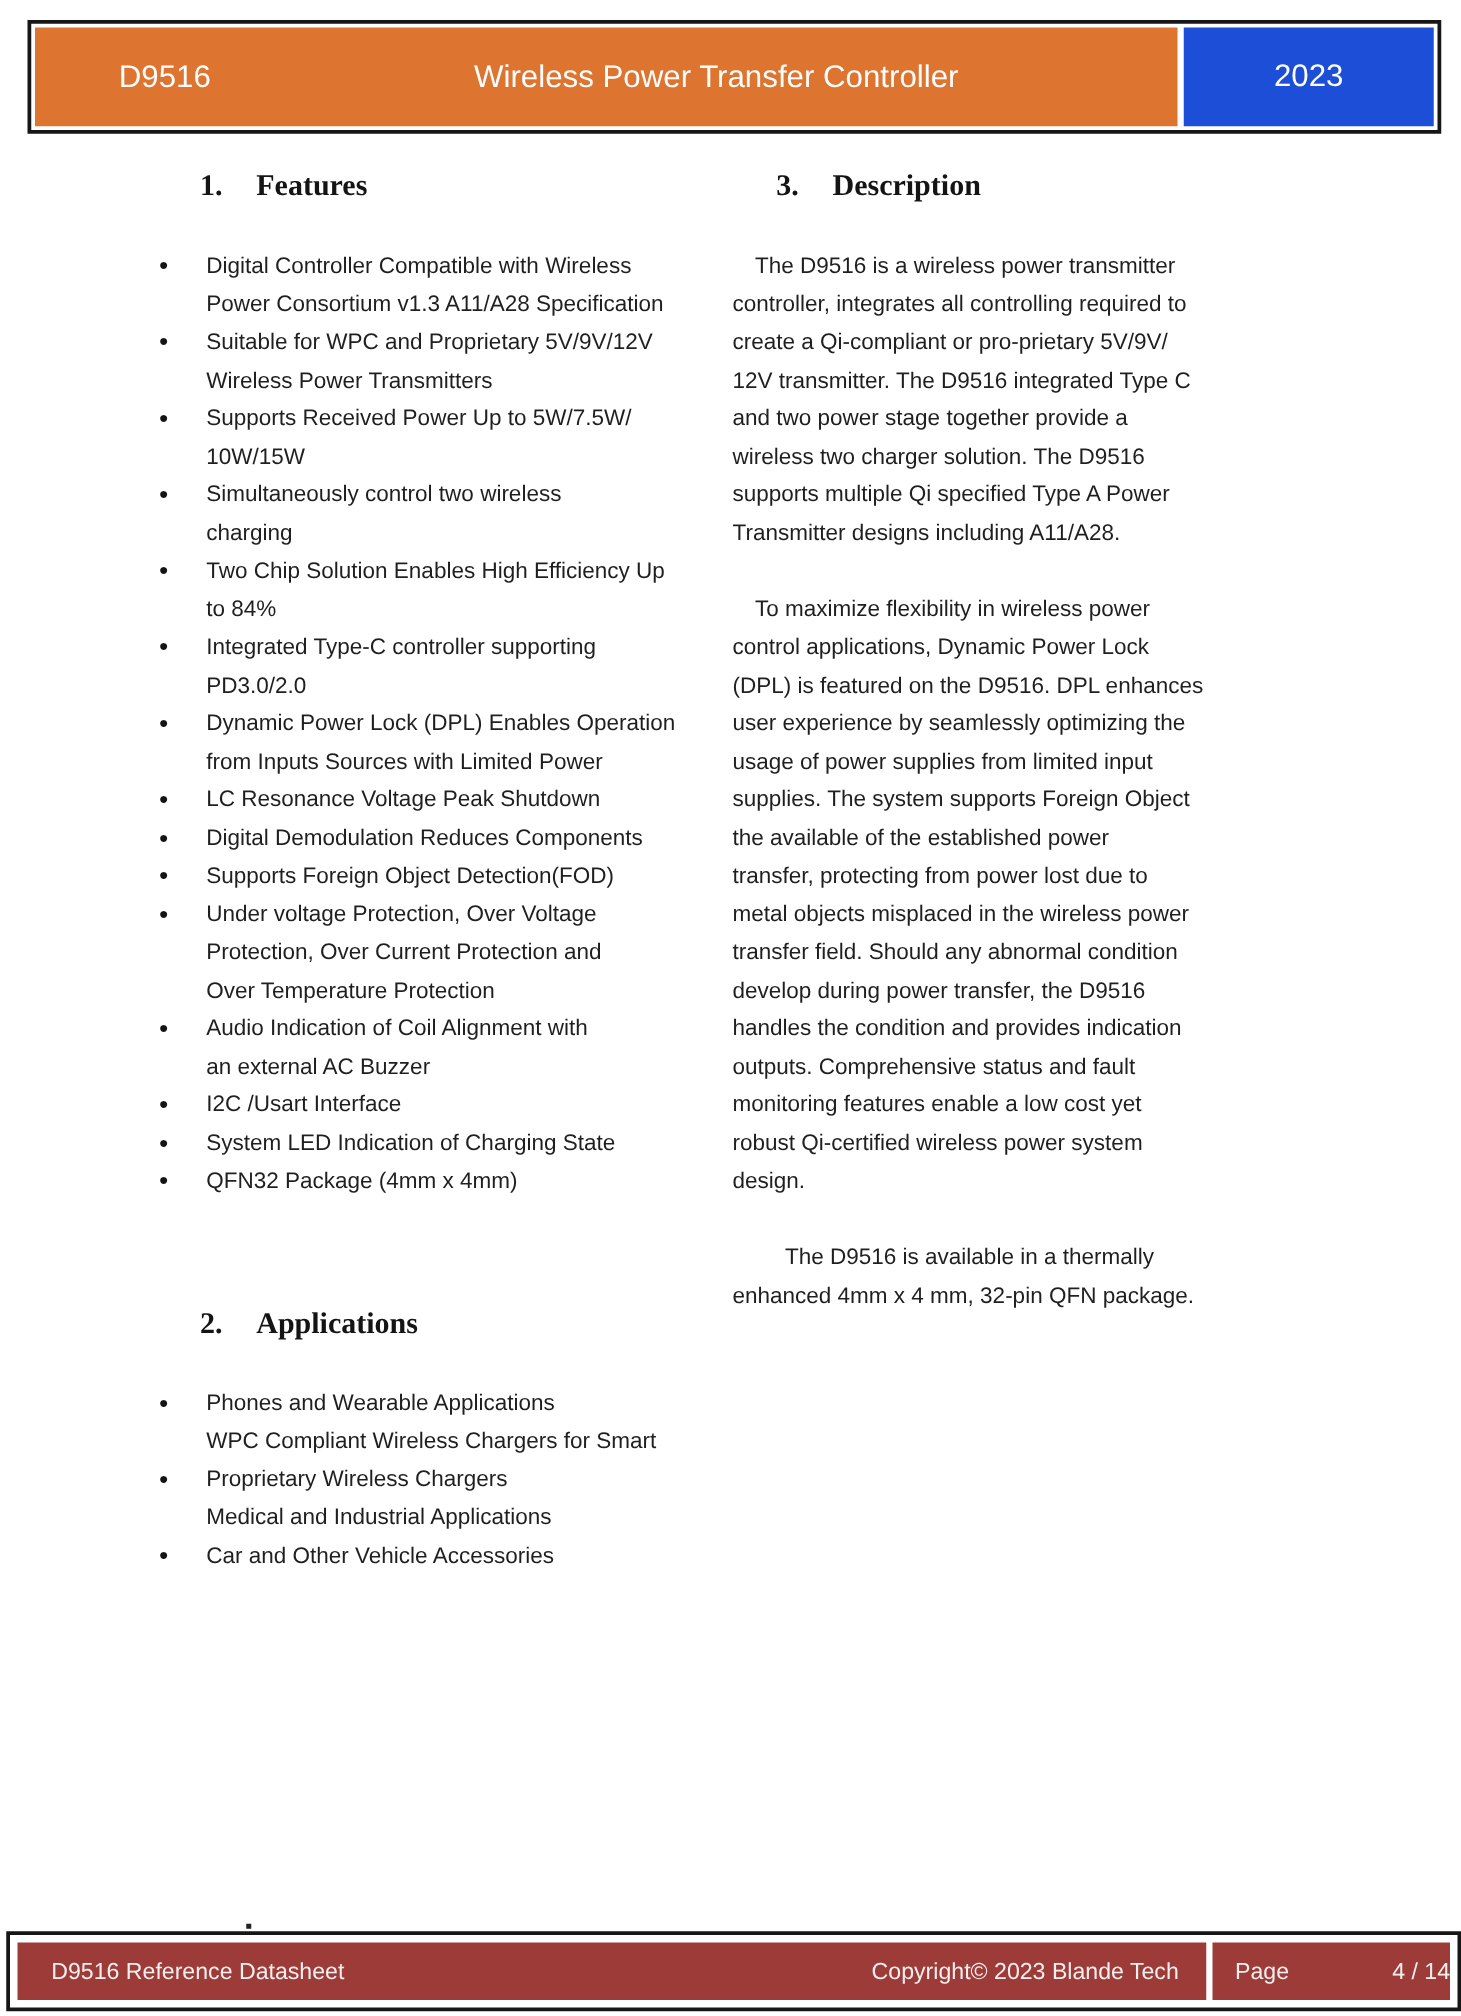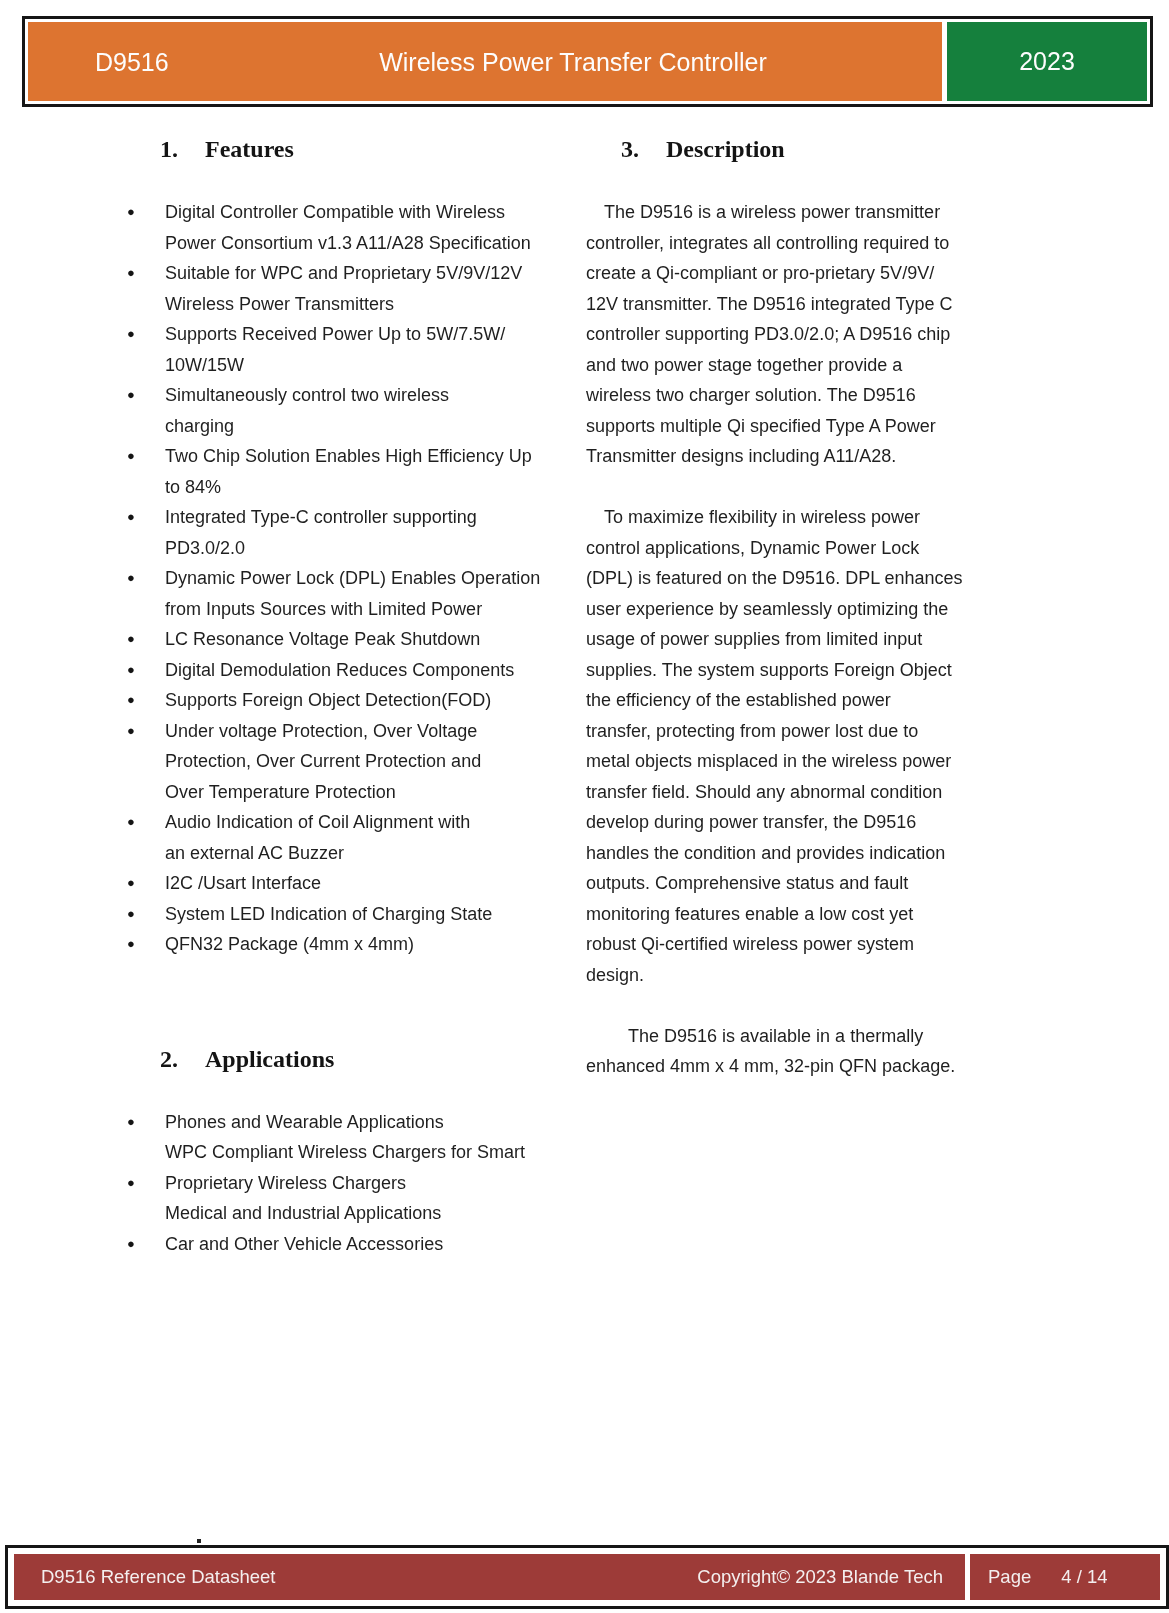--- a/index.html
+++ b/index.html
@@ -35,7 +35,7 @@
     color:#fdfdfd;font-size:25px;white-space:nowrap;
   }
   .header-green{
-    width:200px;background:#15803d;
+    width:200px;background:#1d4ed8;
     display:flex;align-items:center;justify-content:center;
     color:#fdfdfd;font-size:25px;
   }

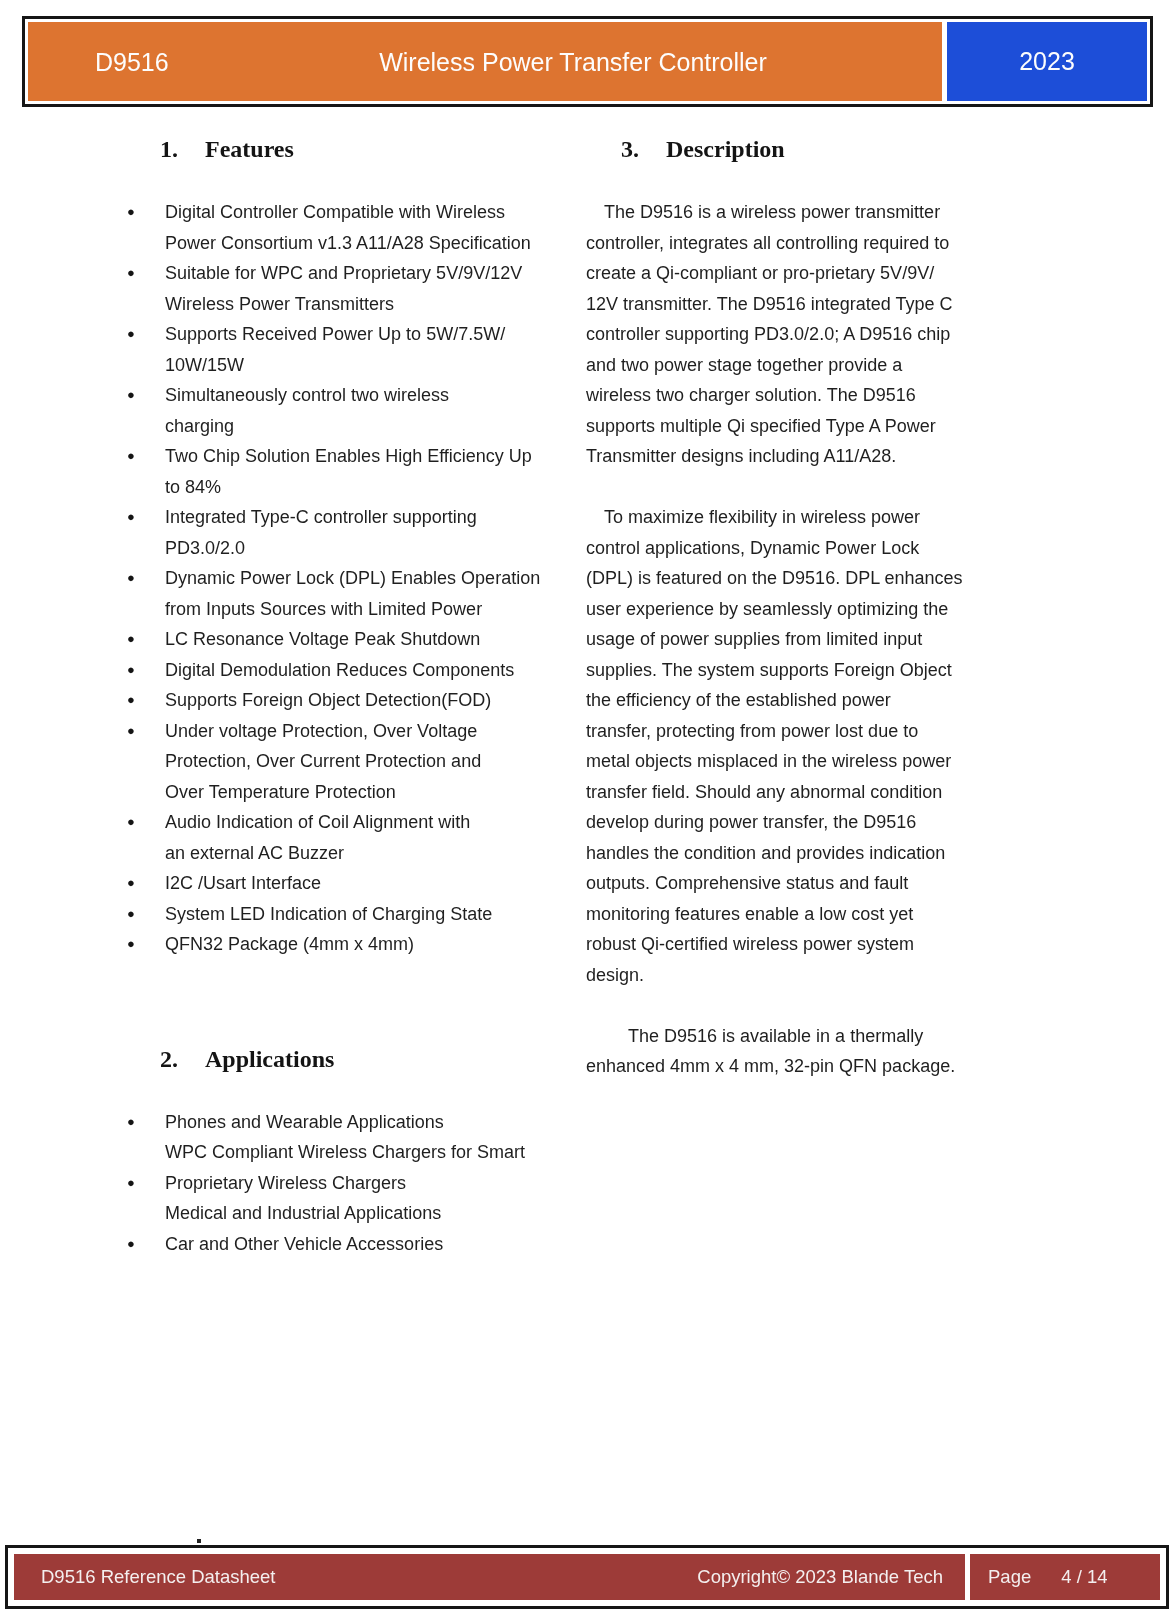--- a/index.html
+++ b/index.html
@@ -260,7 +260,6 @@
           <div class="line">controller, integrates all controlling required to</div>
           <div class="line">create a Qi-compliant or pro-prietary 5V/9V/</div>
           <div class="line">12V transmitter. The D9516 integrated Type C</div>
-          <div class="line">controller supporting PD3.0/2.0; A D9516 chip</div>
           <div class="line">and two power stage together provide a</div>
           <div class="line">wireless two charger solution. The D9516</div>
           <div class="line">supports multiple Qi specified Type A Power</div>

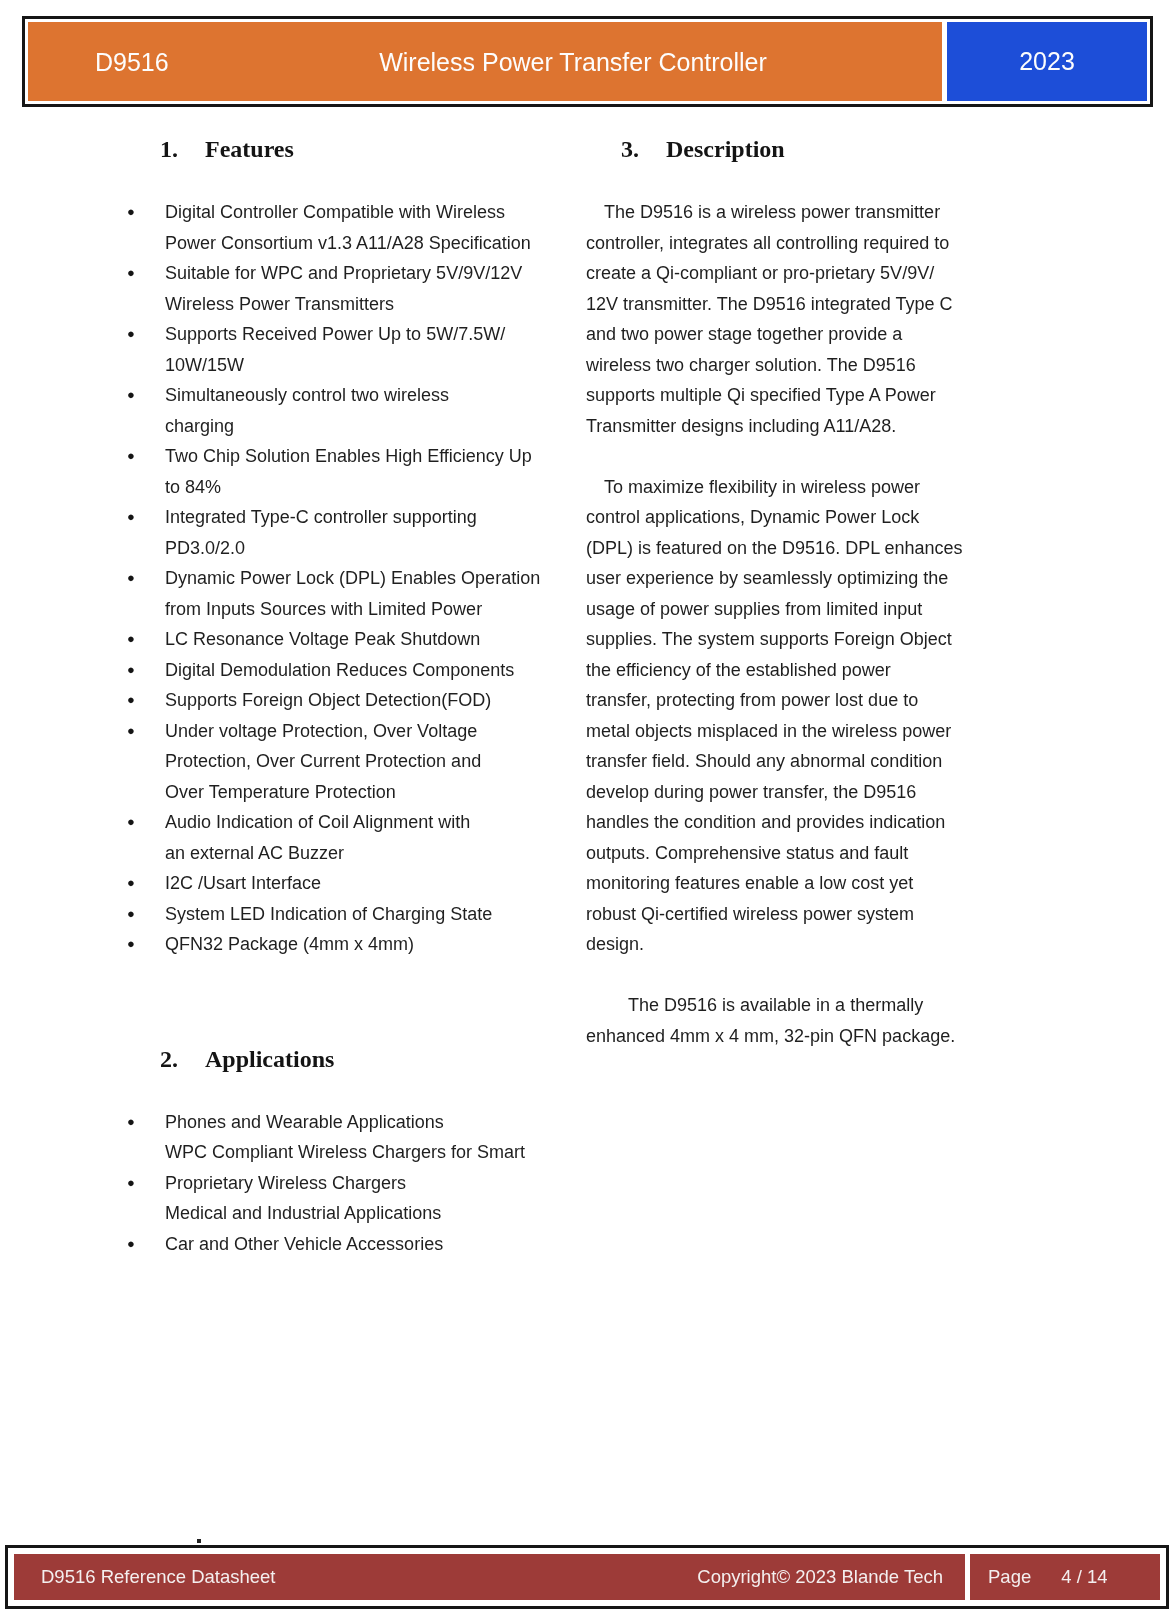--- a/index.html
+++ b/index.html
@@ -272,7 +272,7 @@
           <div class="line">user experience by seamlessly optimizing the</div>
           <div class="line">usage of power supplies from limited input</div>
           <div class="line">supplies. The system supports Foreign Object</div>
-          <div class="line">the efficiency of the established power</div>
+          <div class="line">the available of the established power</div>
           <div class="line">transfer, protecting from power lost due to</div>
           <div class="line">metal objects misplaced in the wireless power</div>
           <div class="line">transfer field. Should any abnormal condition</div>

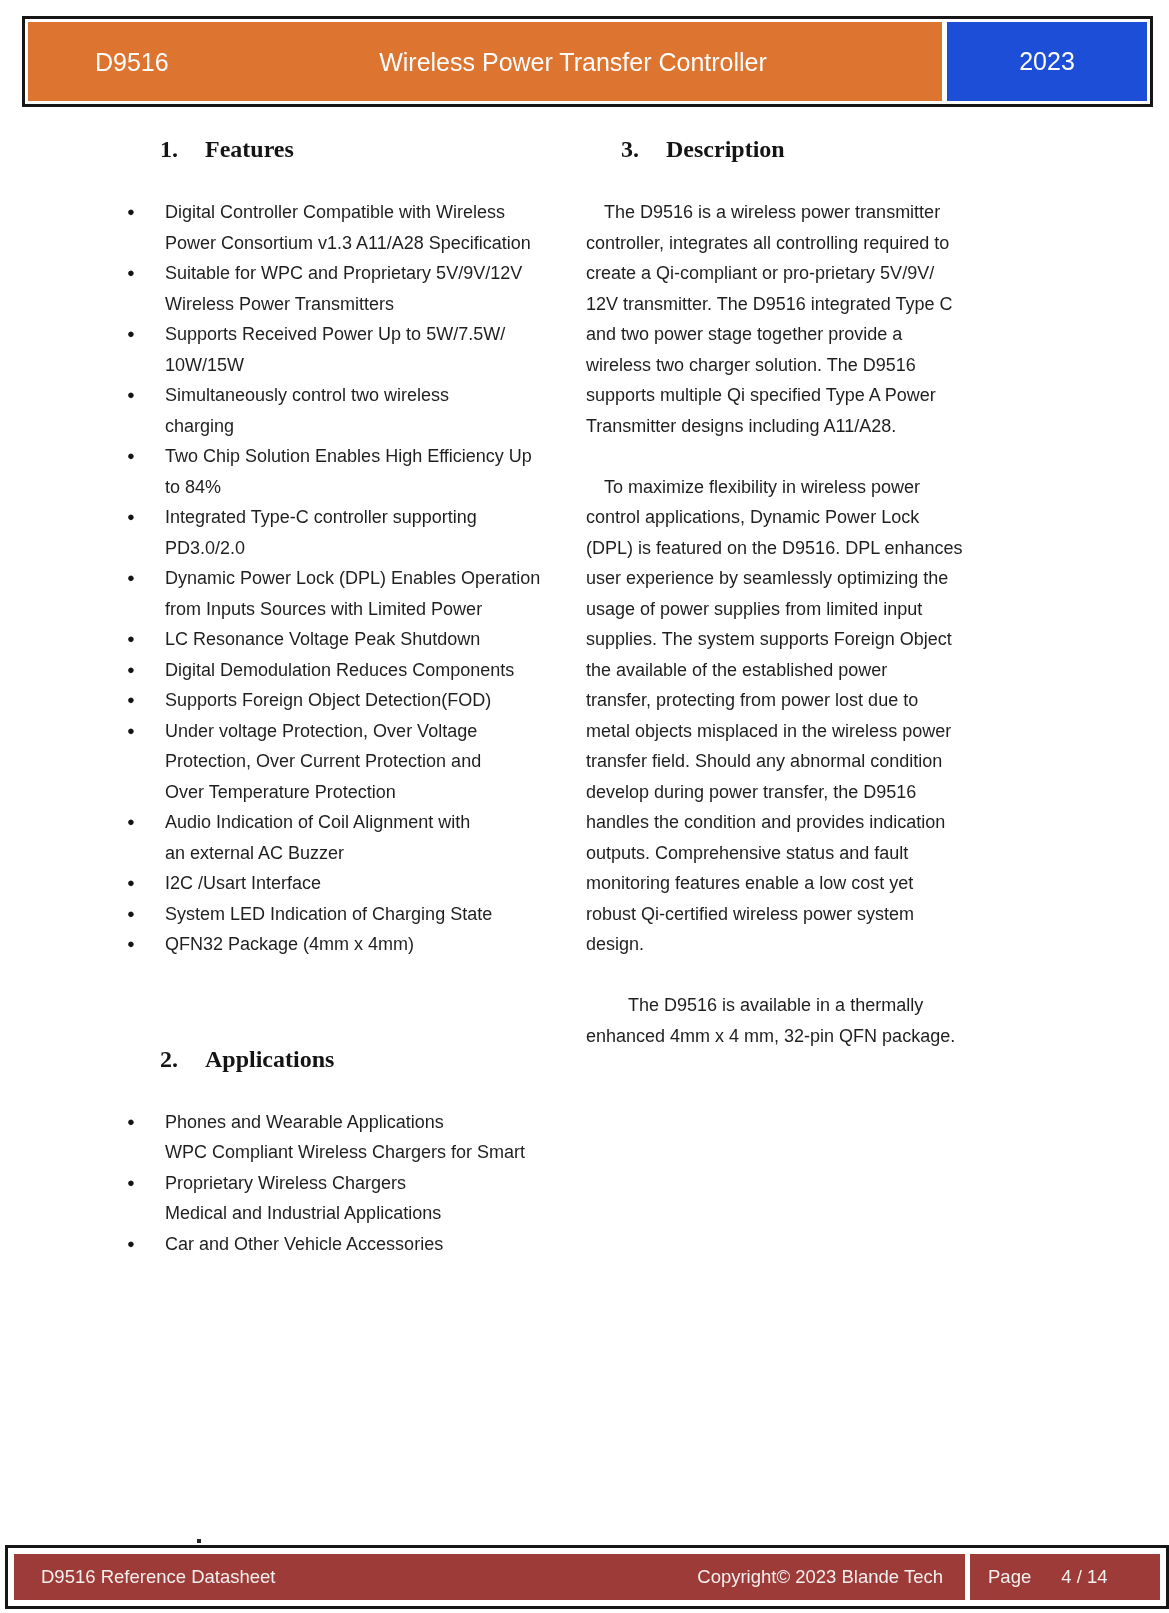--- a/index.html
+++ b/index.html
@@ -94,6 +94,7 @@
     background:#9d3b38;color:#f4efef;
     display:flex;align-items:center;
     font-size:18.5px;
+    justify-content:space-between;
   }
   .footer-left{flex:1;justify-content:space-between;padding:0 22px 0 27px;}
   .footer-right{width:172px;padding-left:18px;gap:30px;}

